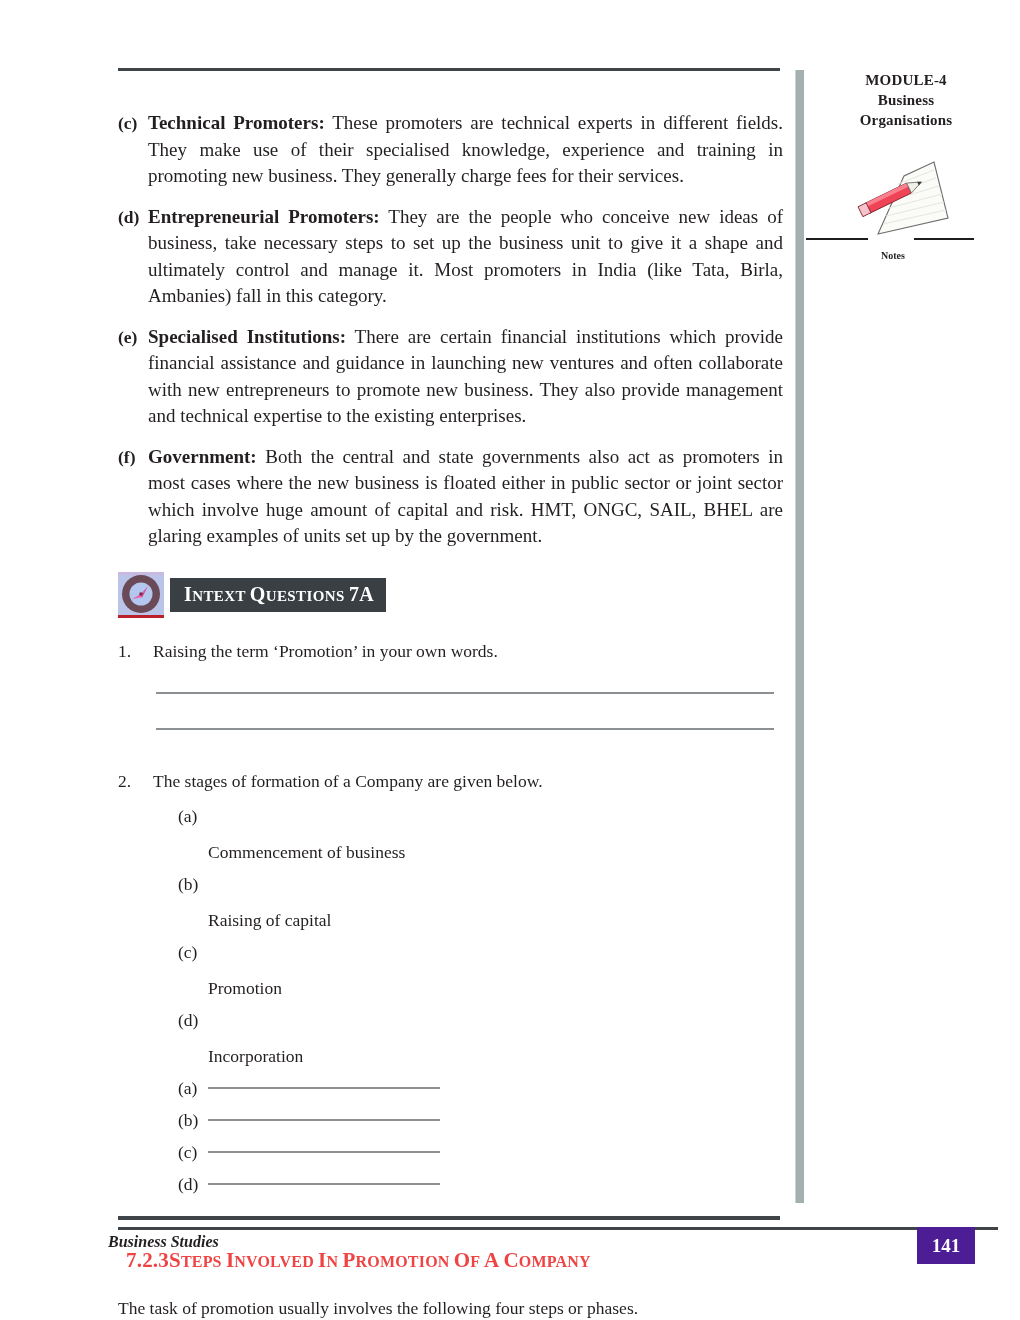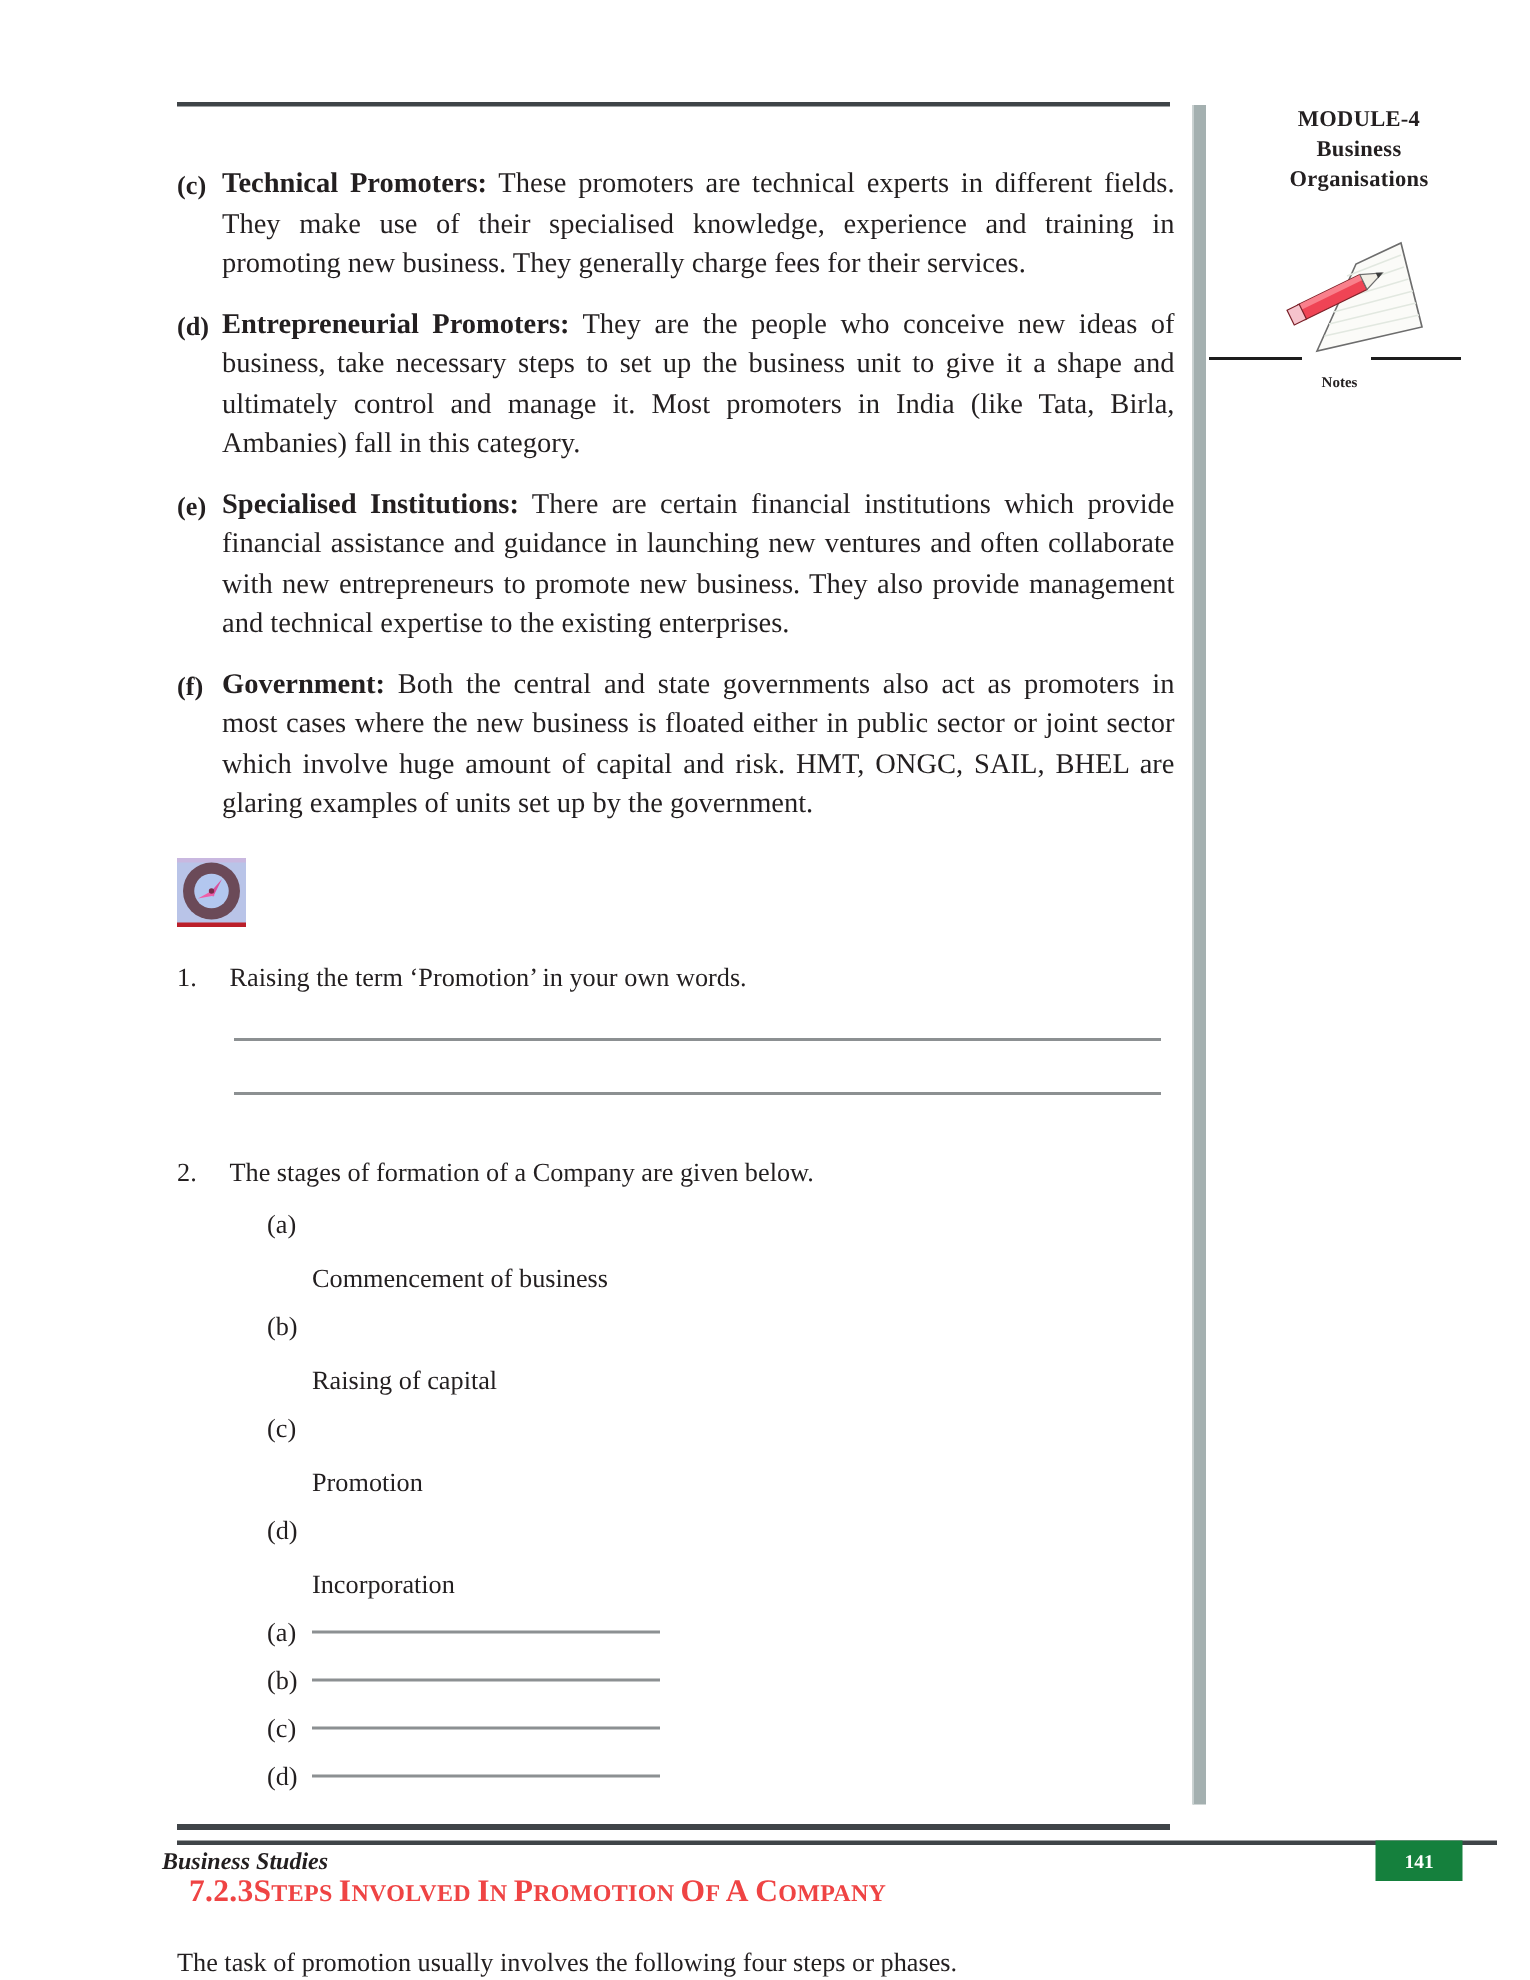--- a/index.html
+++ b/index.html
@@ -345,6 +345,9 @@
           <rect x="0" y="43" width="46" height="3" fill="#bb1f2a"></rect>
         </svg>
       </div>
+      <div class="intext-banner">
+        <span class="smallcaps-white"><span class="cap">I</span><span>NTEXT </span><span class="cap">Q</span><span>UESTIONS </span><span class="cap">7A</span></span>
+      </div>
     </div>
 
     <div class="numbered">

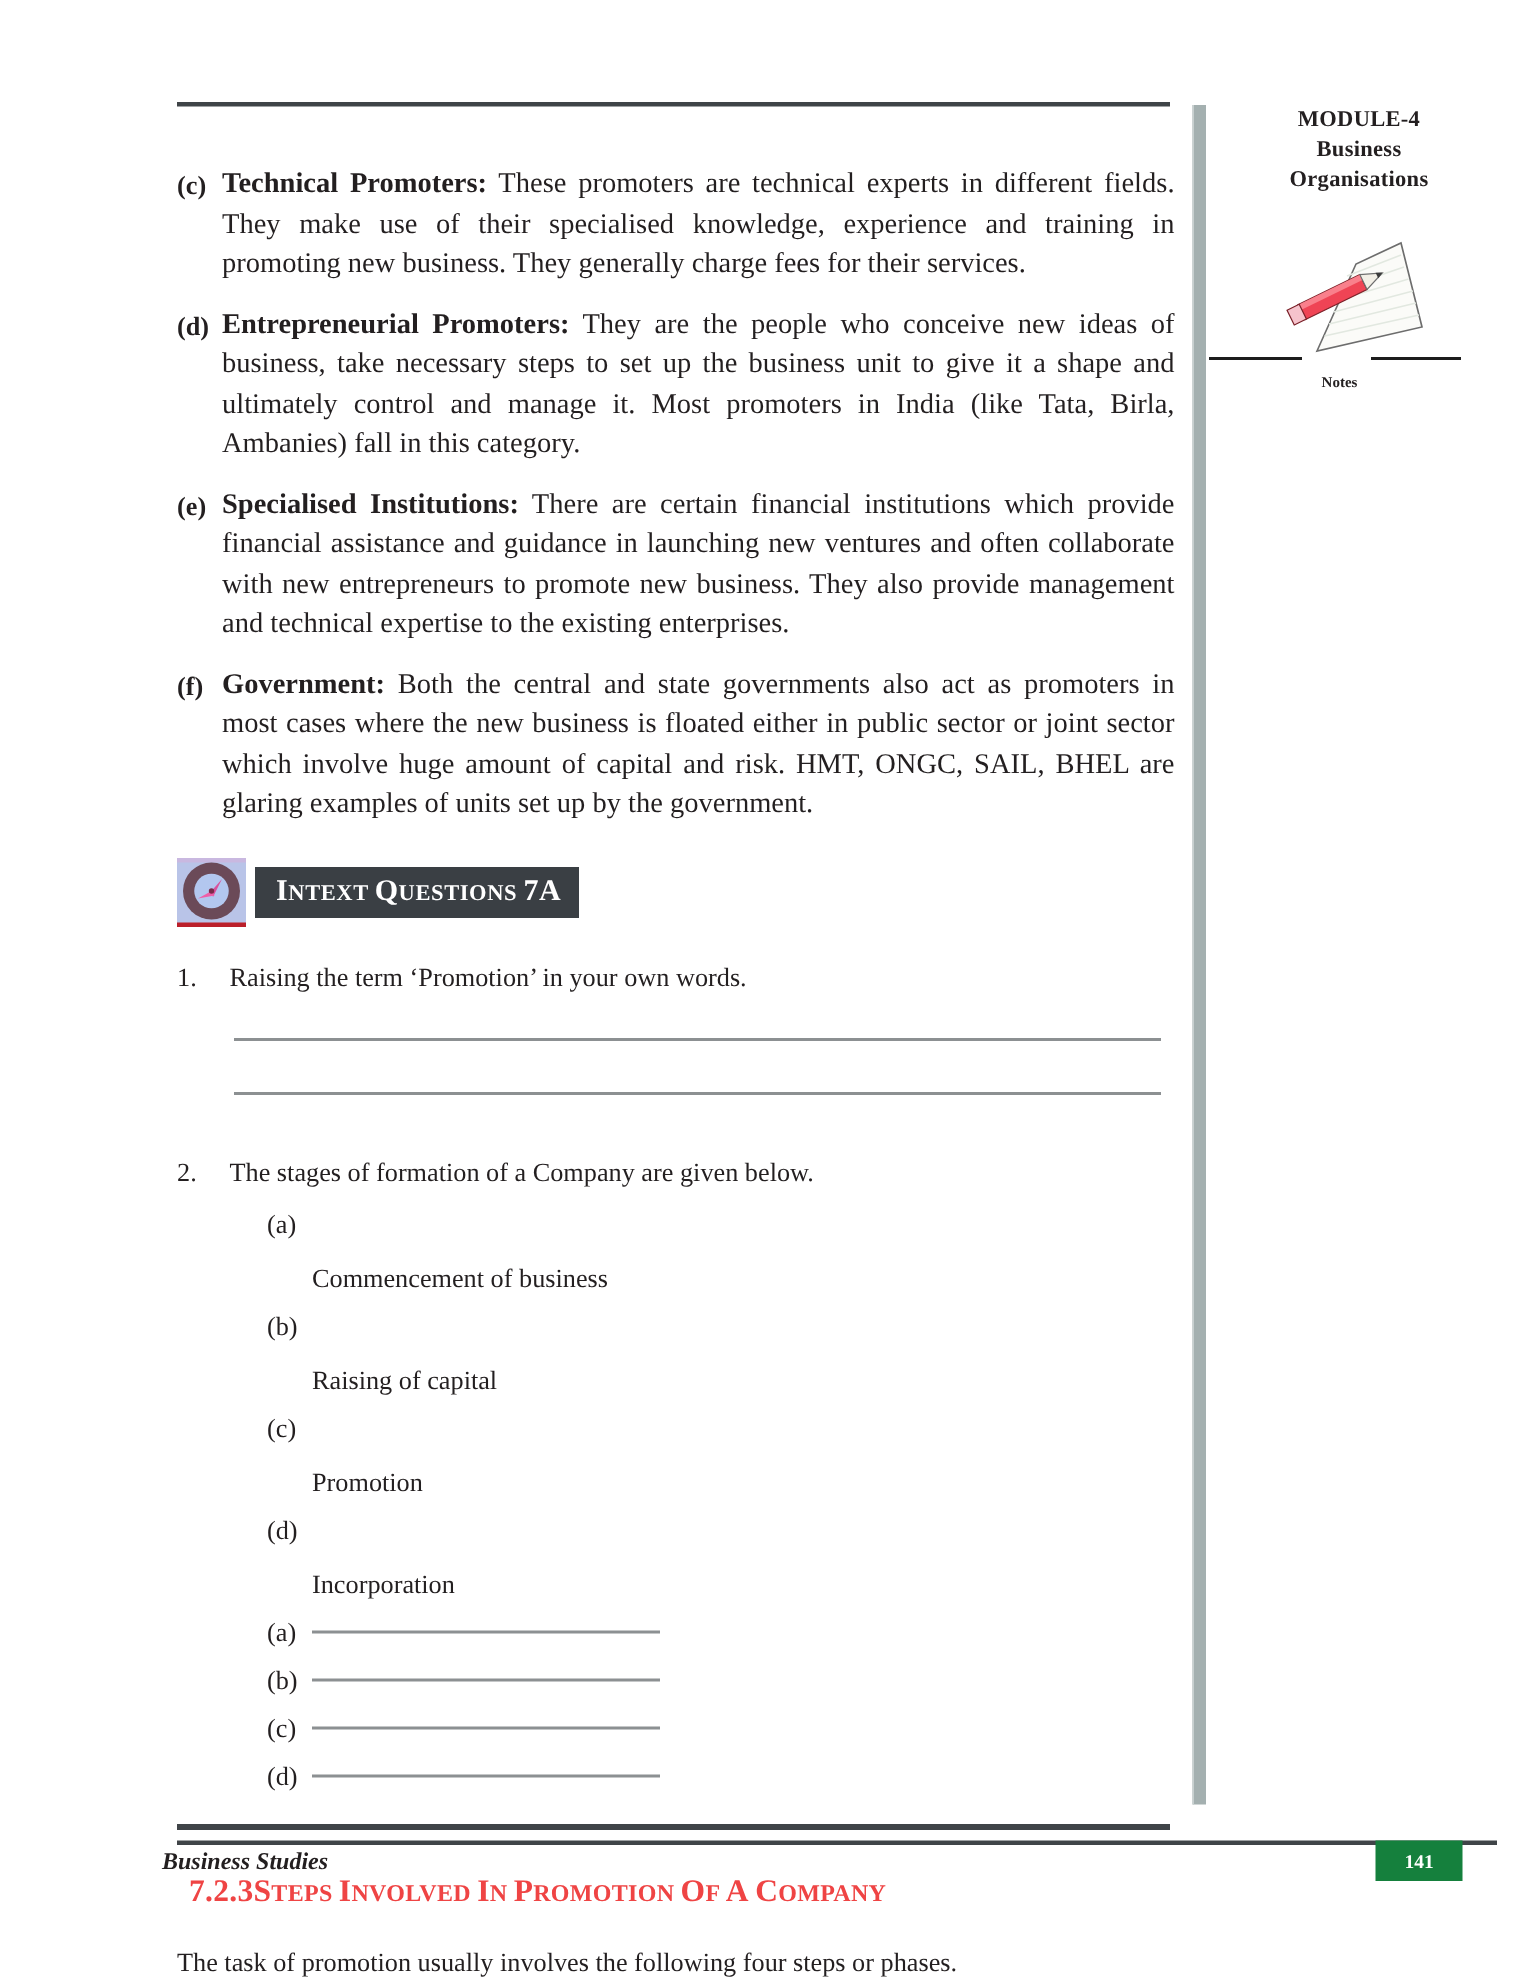--- a/index.html
+++ b/index.html
@@ -252,11 +252,11 @@
   .page-number-box {
     position: absolute;
     left: 917px; top: 1227px;
-    width: 58px; height: 27px;
-    background: #15803d;
+    width: 58px; height: 37px;
+    background: #4c1d95;
     color: #ffffff;
     font-weight: bold;
-    font-size: 13px;
+    font-size: 19px;
     display: flex;
     align-items: center;
     justify-content: center;

